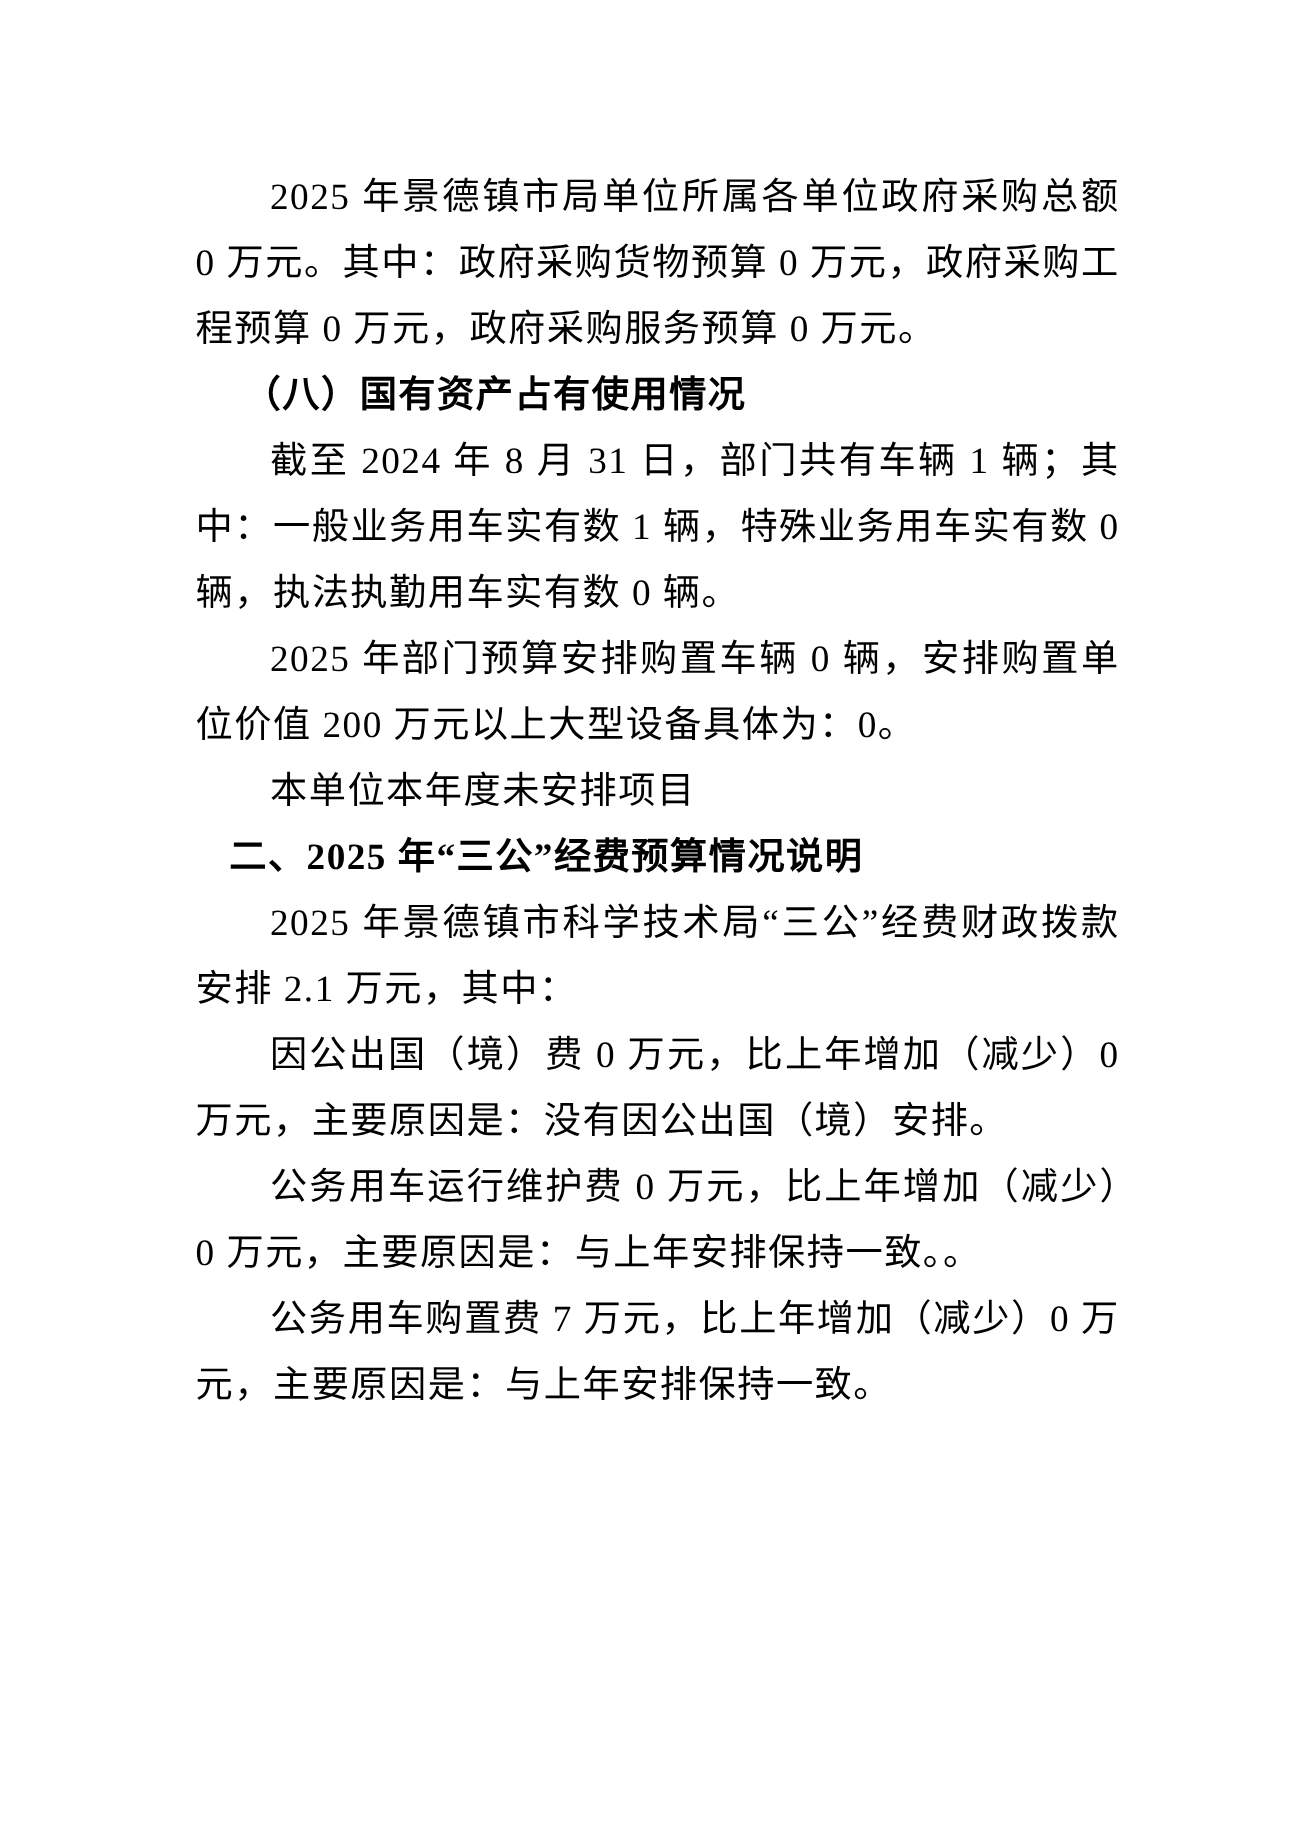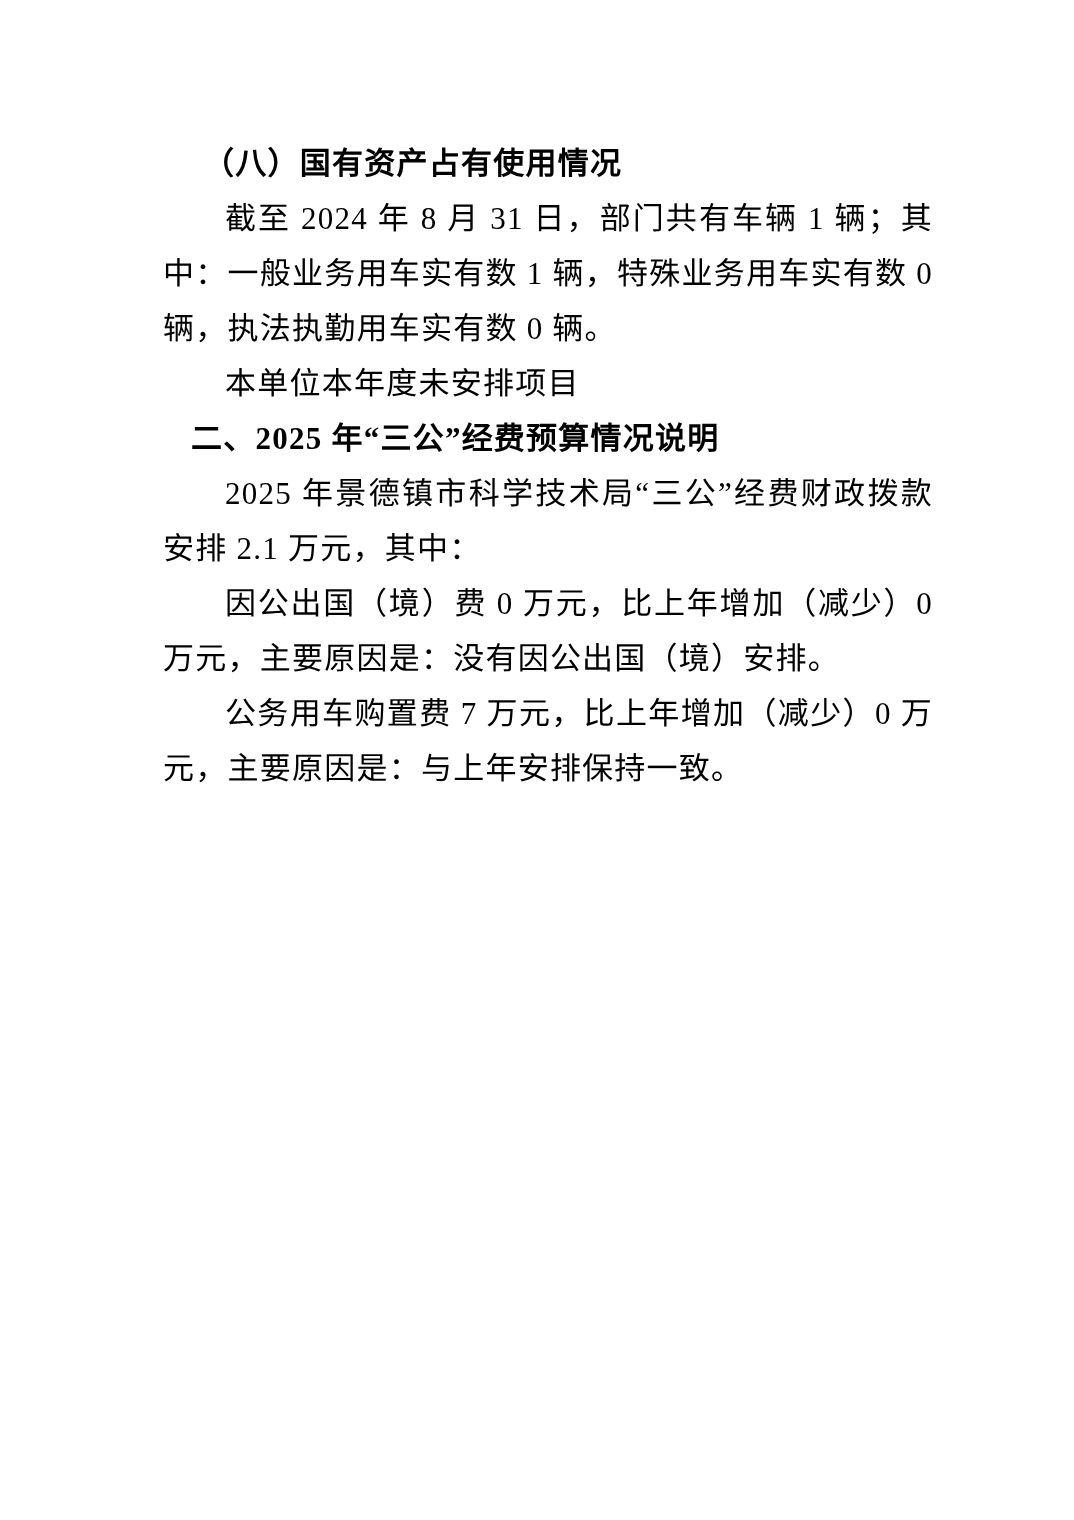--- a/index.html
+++ b/index.html
@@ -55,6 +55,7 @@
 
 <div class="page">
   <div class="content">
+    <p class="para-body">2025 年景德镇市局单位所属各单位政府采购总额 0 万元。其中：政府采购货物预算 0 万元，政府采购工程预算 0 万元，政府采购服务预算 0 万元。</p>
     <p class="para-section-heading">（八）国有资产占有使用情况</p>
     <p class="para-body">截至 2024 年 8 月 31 日，部门共有车辆 1 辆；其中：一般业务用车实有数 1 辆，特殊业务用车实有数 0 辆，执法执勤用车实有数 0 辆。</p>
     <p class="para-body">本单位本年度未安排项目</p>

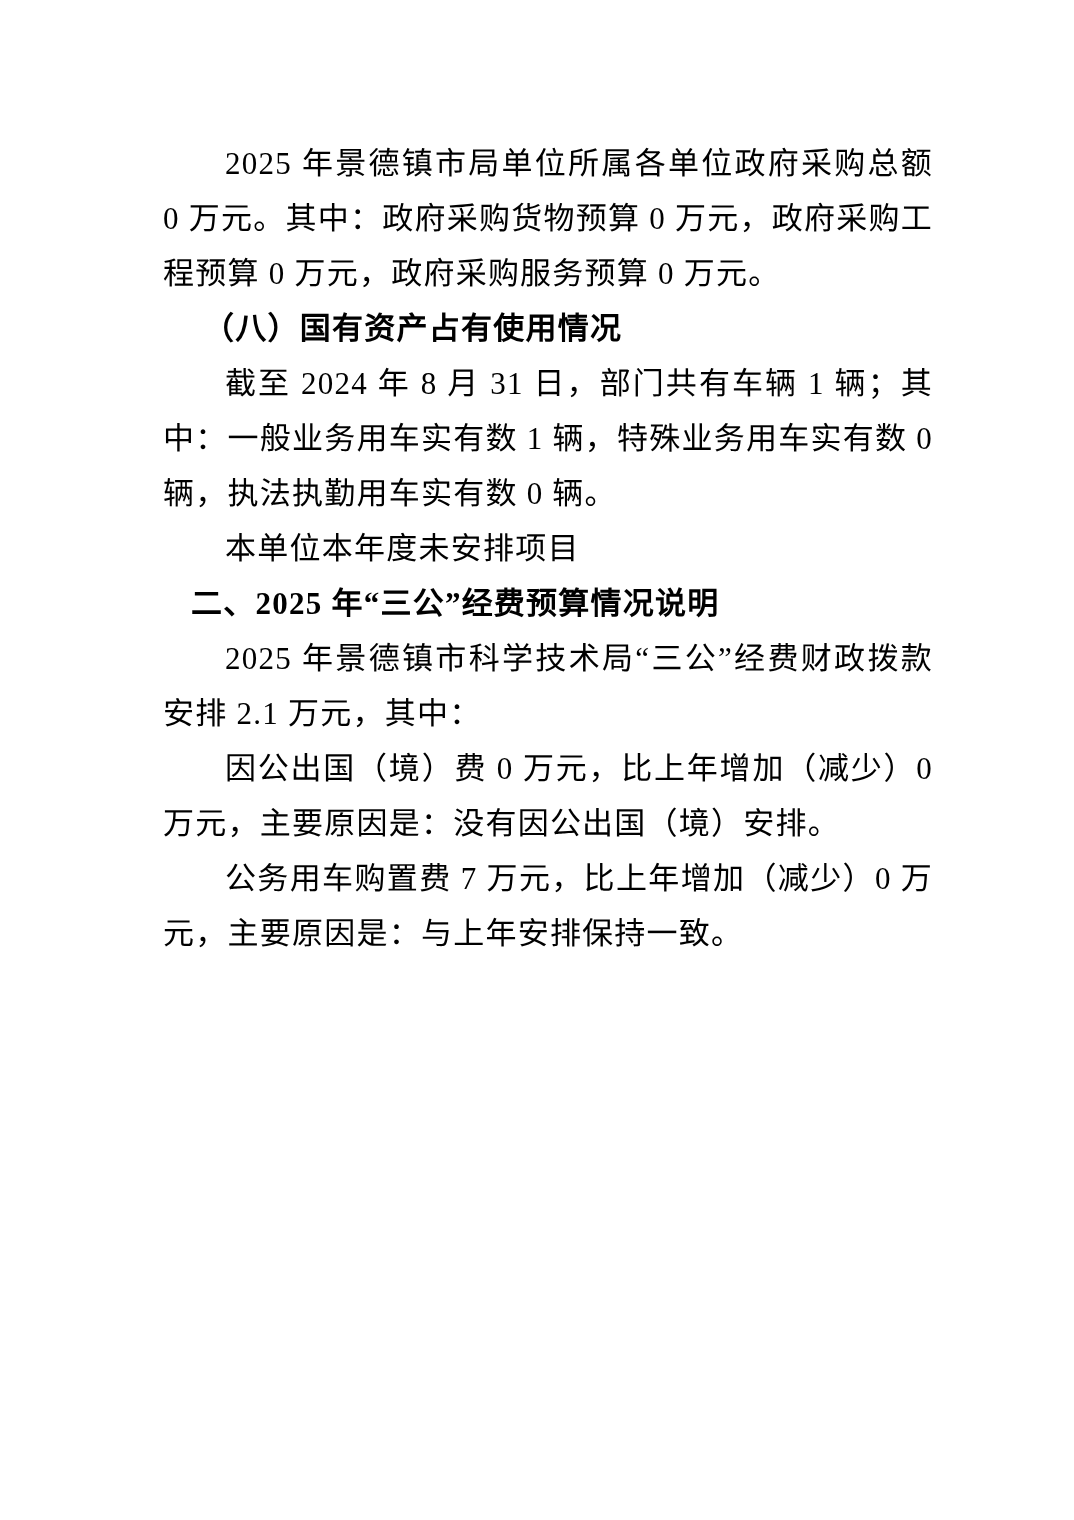--- a/index.html
+++ b/index.html
@@ -58,6 +58,7 @@
     <p class="para-body">2025 年景德镇市局单位所属各单位政府采购总额 0 万元。其中：政府采购货物预算 0 万元，政府采购工程预算 0 万元，政府采购服务预算 0 万元。</p>
     <p class="para-section-heading">（八）国有资产占有使用情况</p>
     <p class="para-body">截至 2024 年 8 月 31 日，部门共有车辆 1 辆；其中：一般业务用车实有数 1 辆，特殊业务用车实有数 0 辆，执法执勤用车实有数 0 辆。</p>
+    <p class="para-body">2025 年部门预算安排购置车辆 0 辆，安排购置单位价值 200 万元以上大型设备具体为：0。</p>
     <p class="para-body">本单位本年度未安排项目</p>
     <p class="para-chapter-heading">二、2025 年“三公”经费预算情况说明</p>
     <p class="para-body">2025 年景德镇市科学技术局“三公”经费财政拨款安排 2.1 万元，其中：</p>

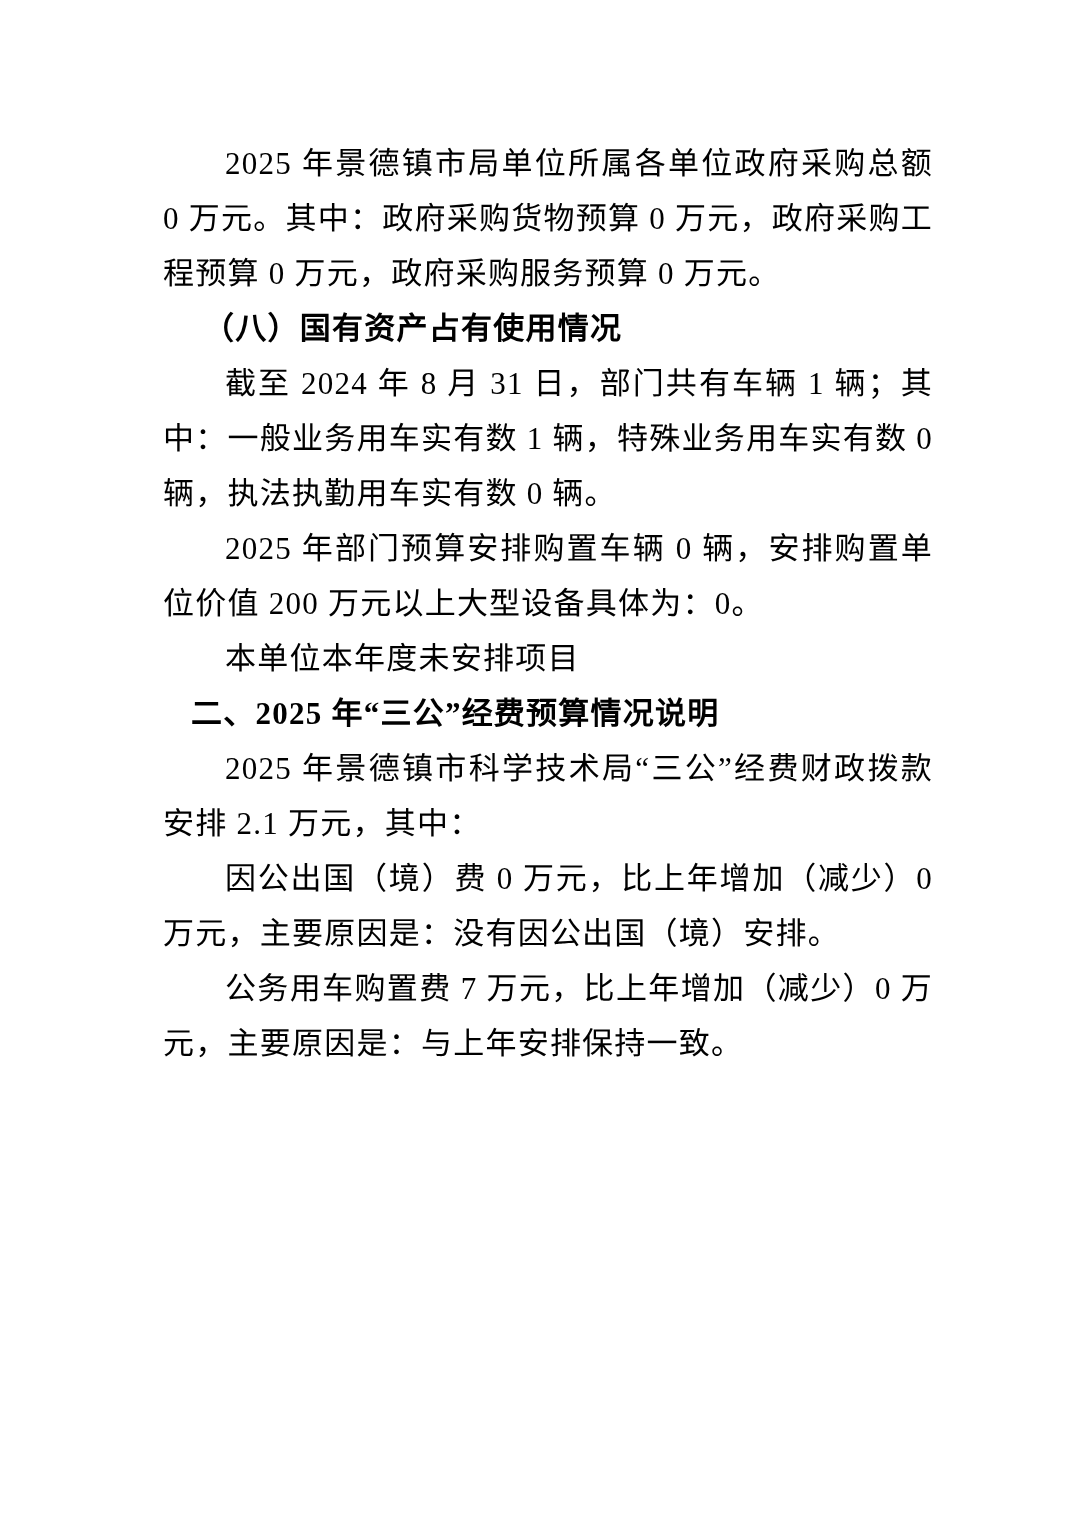--- a/index.html
+++ b/index.html
@@ -63,6 +63,7 @@
     <p class="para-chapter-heading">二、2025 年“三公”经费预算情况说明</p>
     <p class="para-body">2025 年景德镇市科学技术局“三公”经费财政拨款安排 2.1 万元，其中：</p>
     <p class="para-body">因公出国（境）费 0 万元，比上年增加（减少）0 万元，主要原因是：没有因公出国（境）安排。</p>
+    <p class="para-body">公务用车运行维护费 0 万元，比上年增加（减少）0 万元，主要原因是：与上年安排保持一致。。</p>
     <p class="para-body">公务用车购置费 7 万元，比上年增加（减少）0 万元，主要原因是：与上年安排保持一致。</p>
   </div>
 </div>

